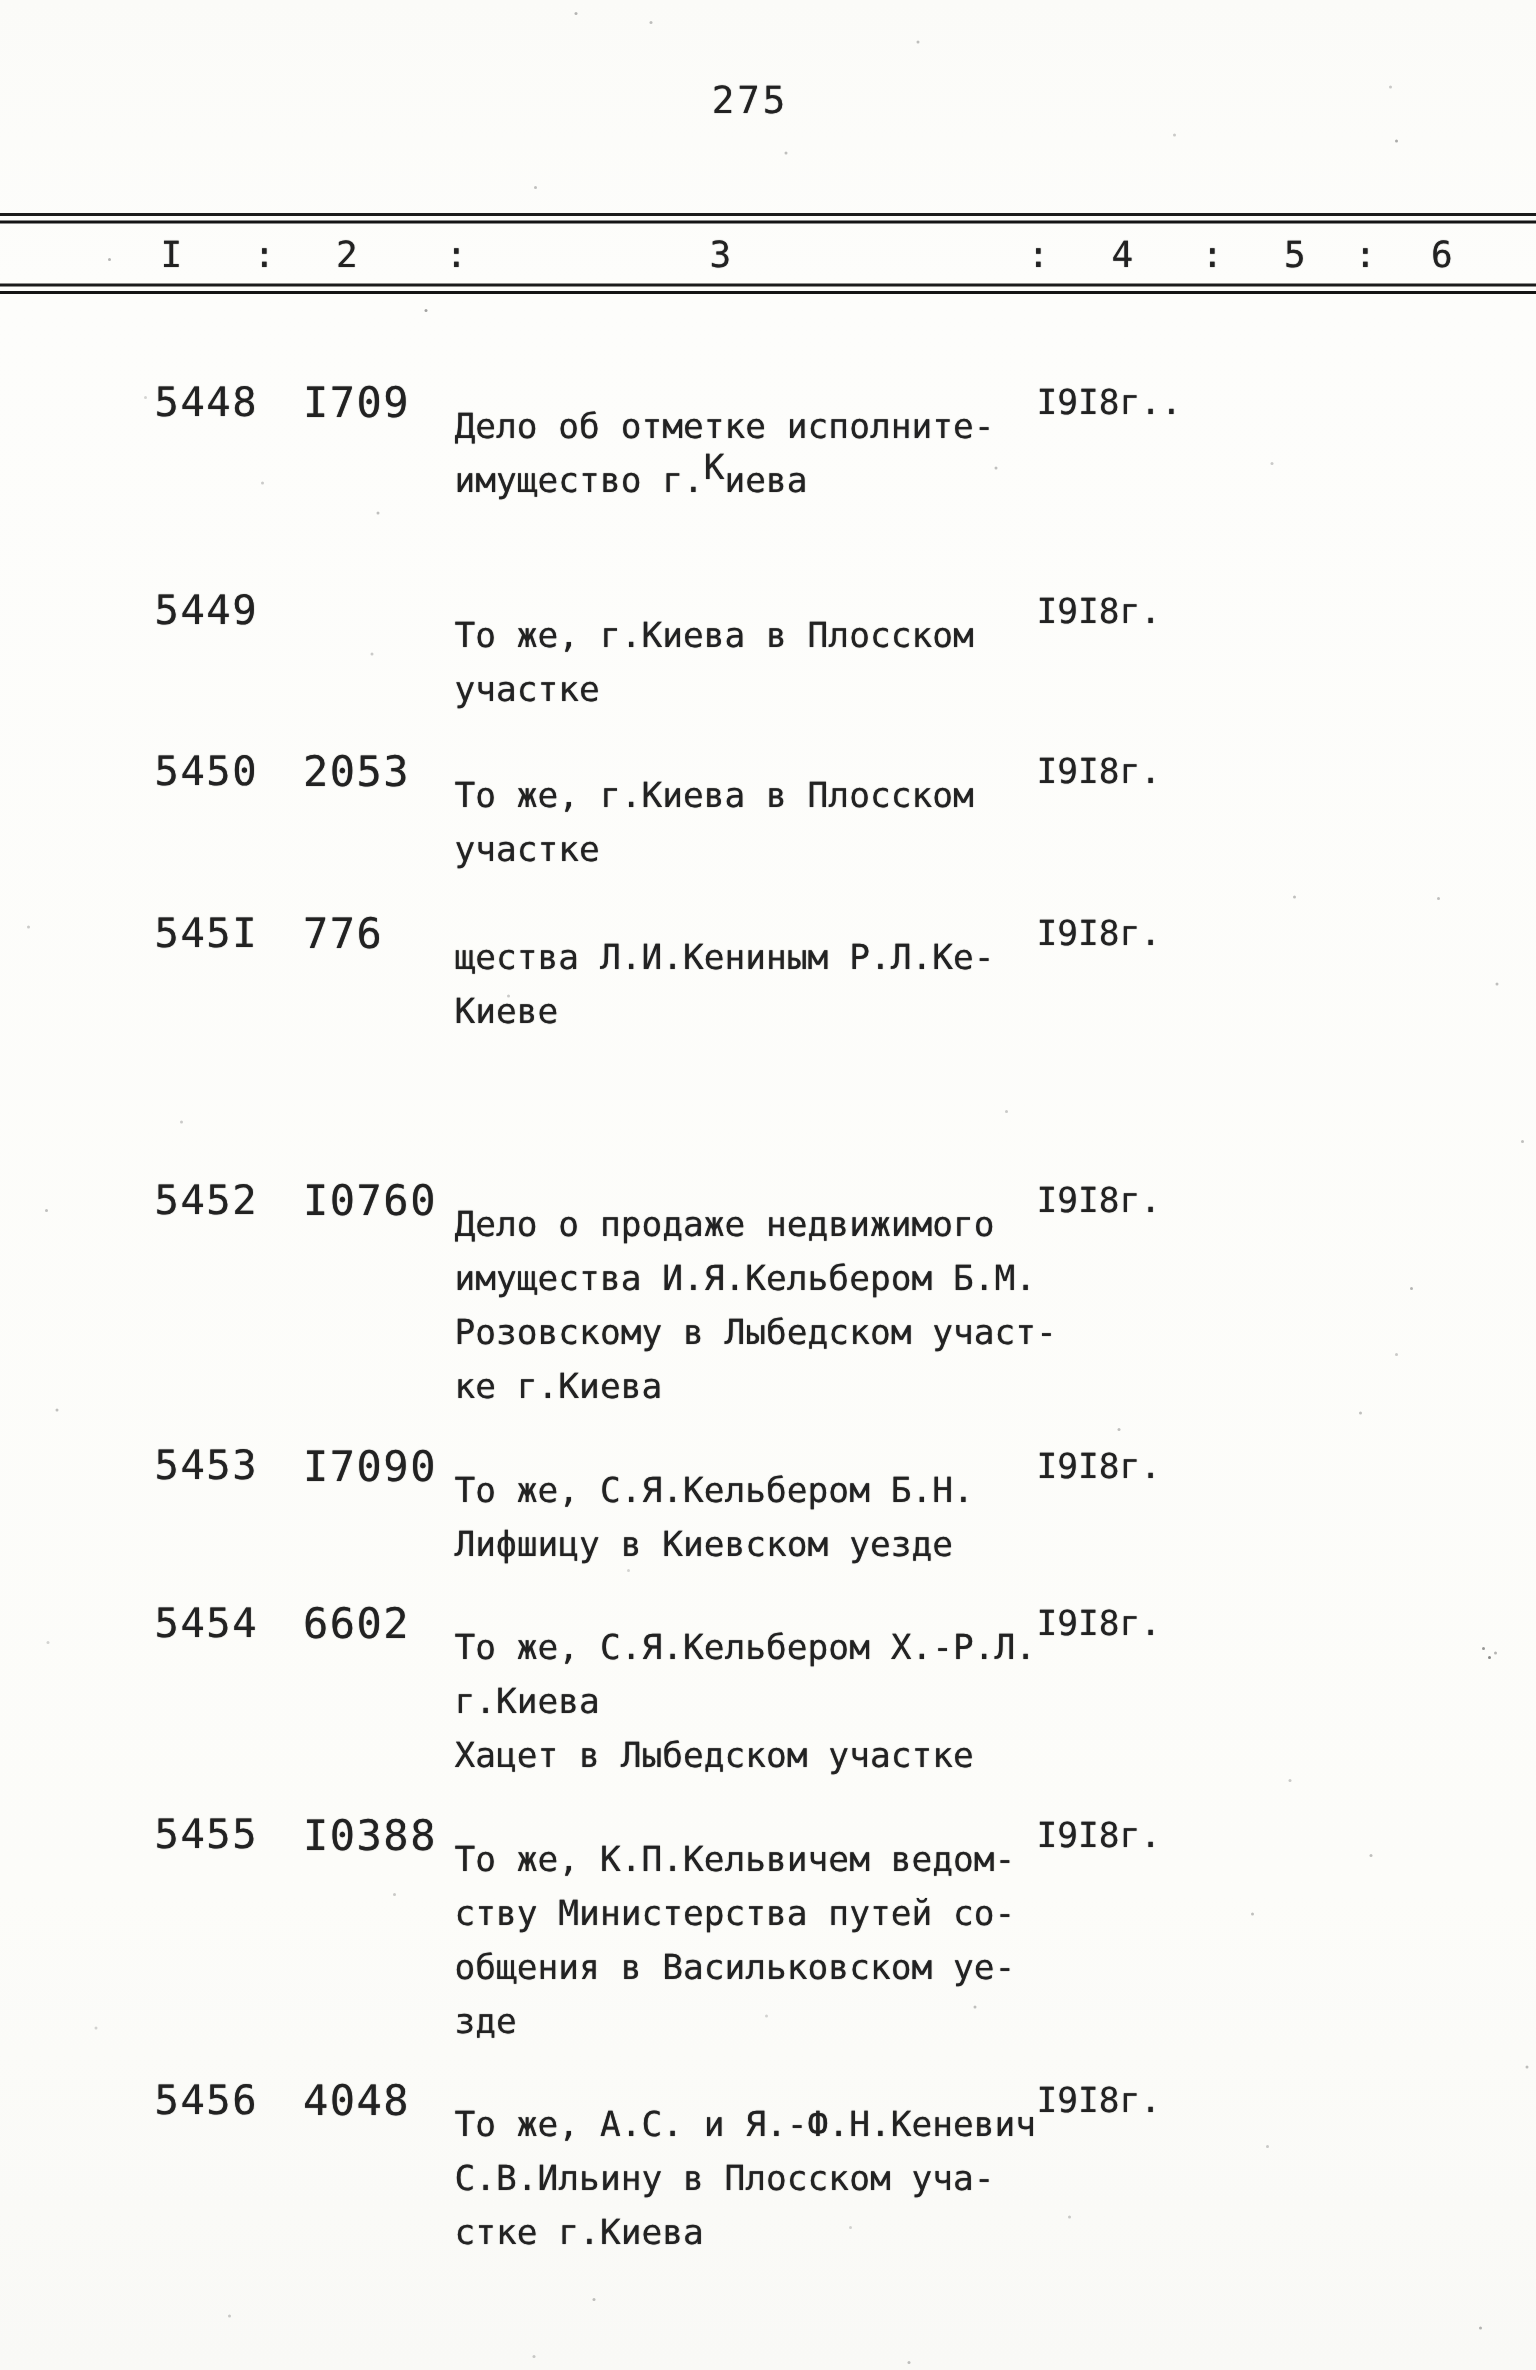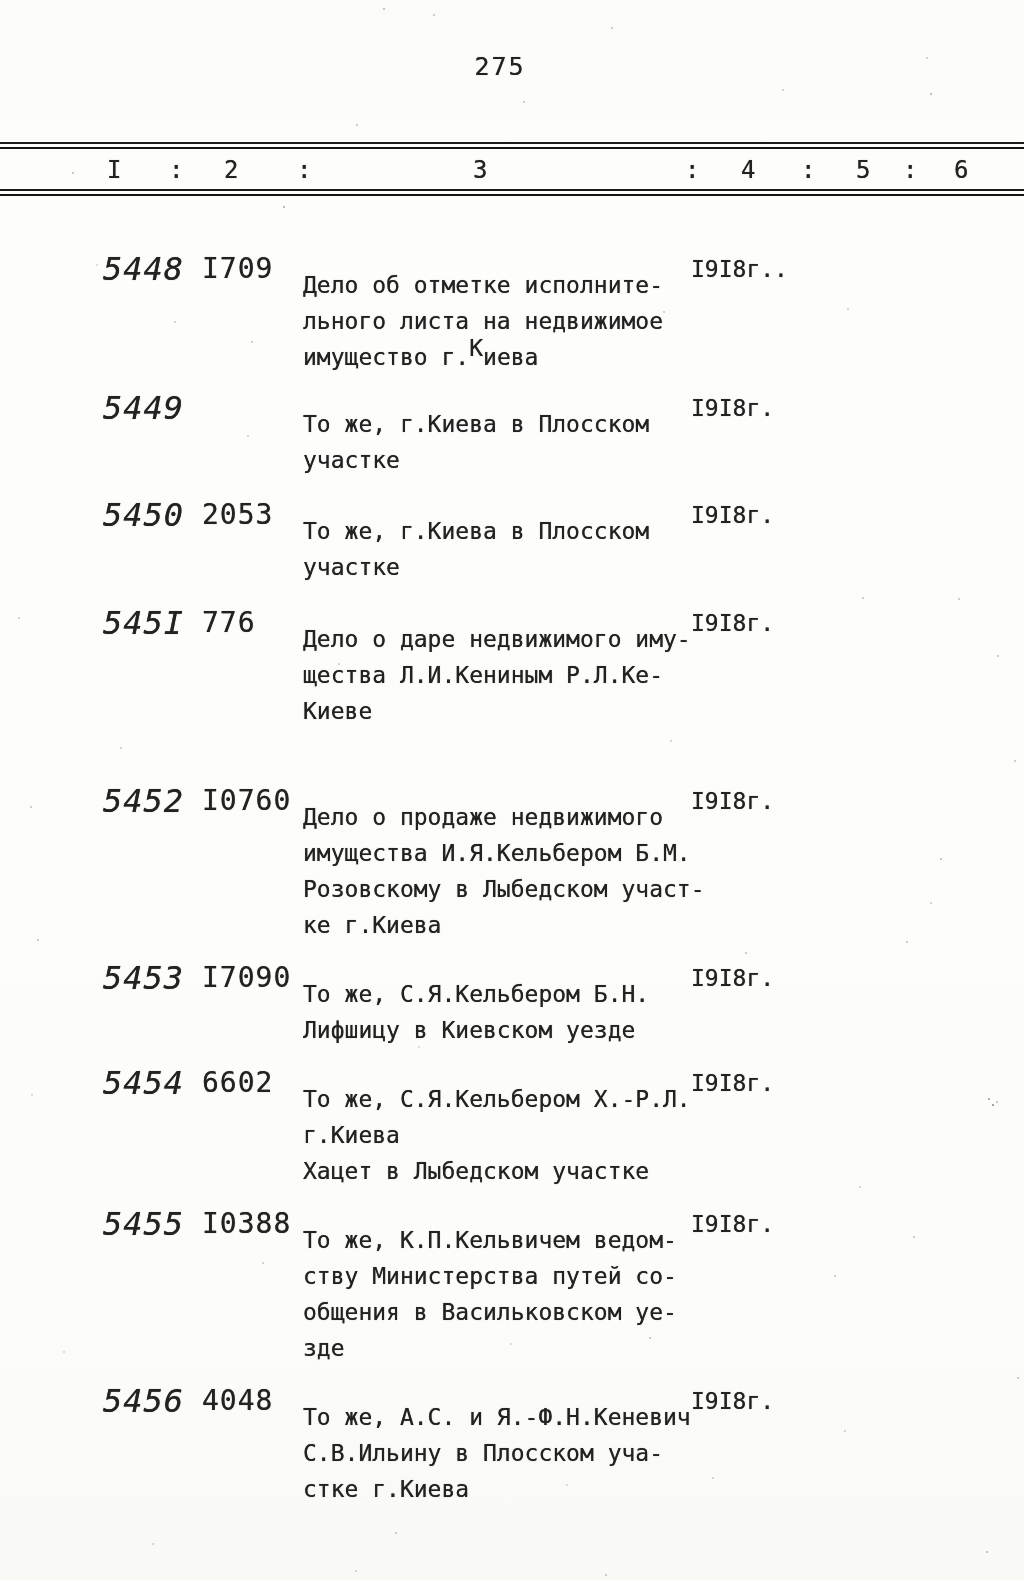--- a/index.html
+++ b/index.html
@@ -34,7 +34,7 @@
   
   .rows{position:absolute;left:0;top:0;width:1024px;height:1580px;}
   .row{position:absolute;left:0;width:1024px;}
-  .c1{position:absolute;left:103px;top:0;font-size:32px;line-height:36px;letter-spacing:1px;white-space:pre;font-style:italic;}
+  .c1{position:absolute;left:103px;top:0;font-size:27px;line-height:36px;letter-spacing:1px;white-space:pre;}
   .c2{position:absolute;left:202px;top:0;font-size:28px;line-height:36px;letter-spacing:1px;white-space:pre;}
   .c3{position:absolute;left:303px;top:16px;font-size:23px;}
   .c3 .line{height:36px;line-height:36px;white-space:pre;}

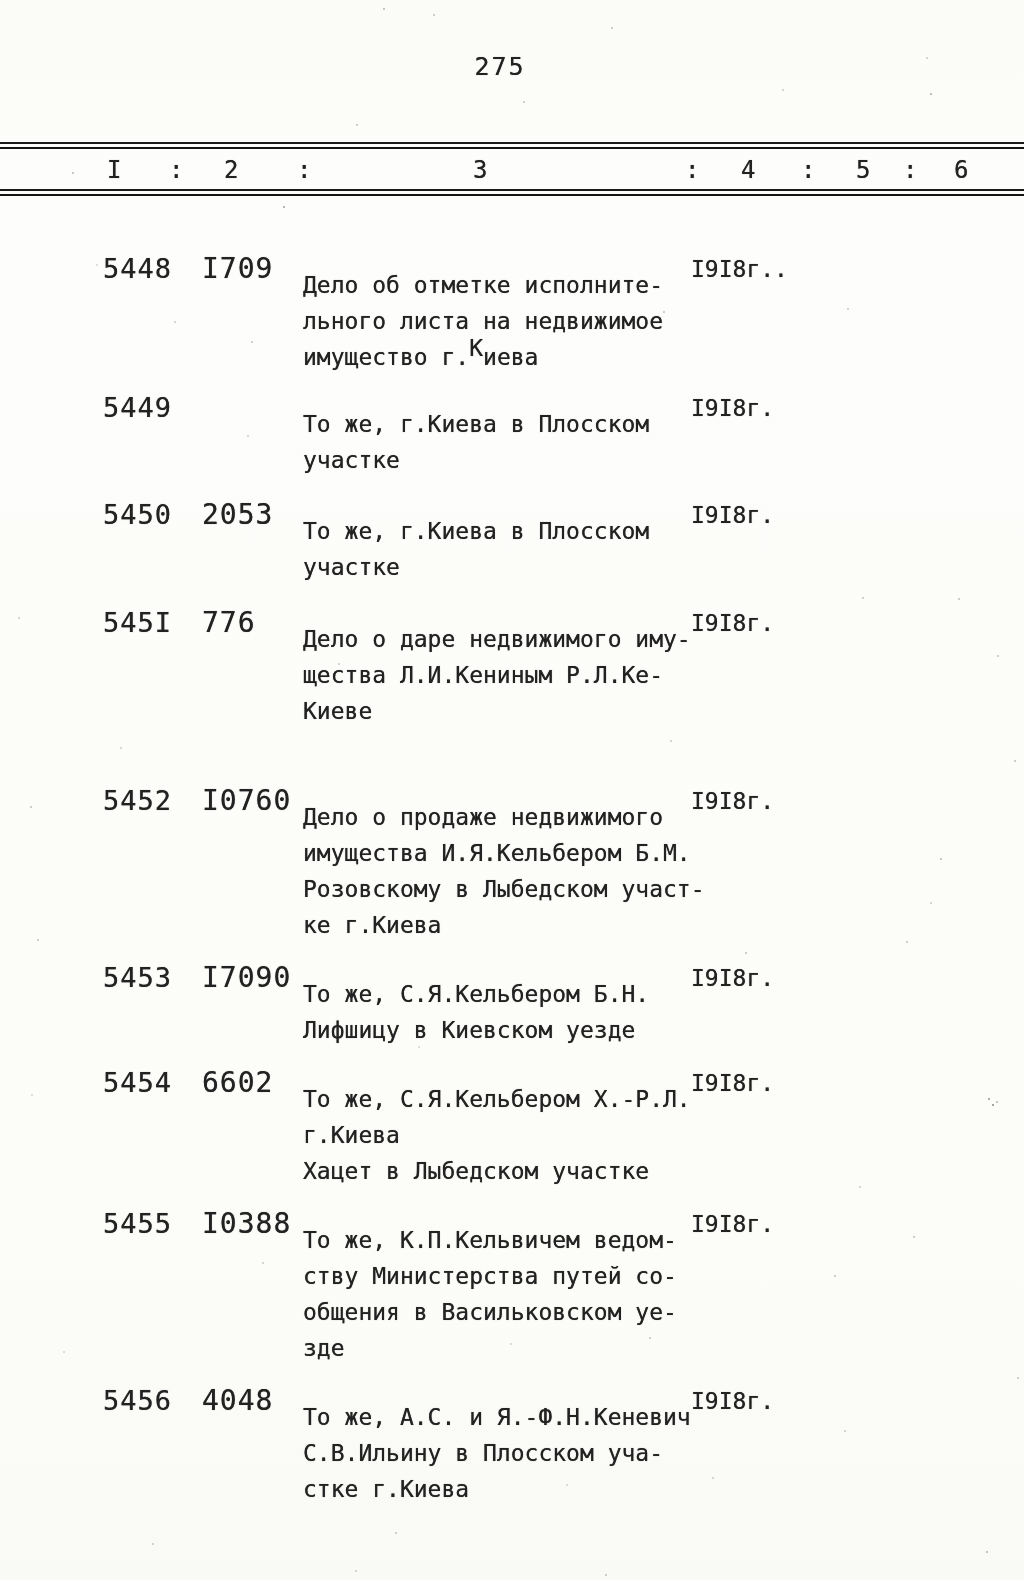--- a/index.html
+++ b/index.html
@@ -103,7 +103,6 @@
         <span class="c2">I709</span>
         <div class="c3">
           <div class="line">Дело об отметке исполните-</div>
-          <div class="line">льного листа на недвижимое</div>
           <div class="line">имущество г.<span class="sup">К</span>иева</div>
         </div>
         <span class="c4">I9I8г..</span>

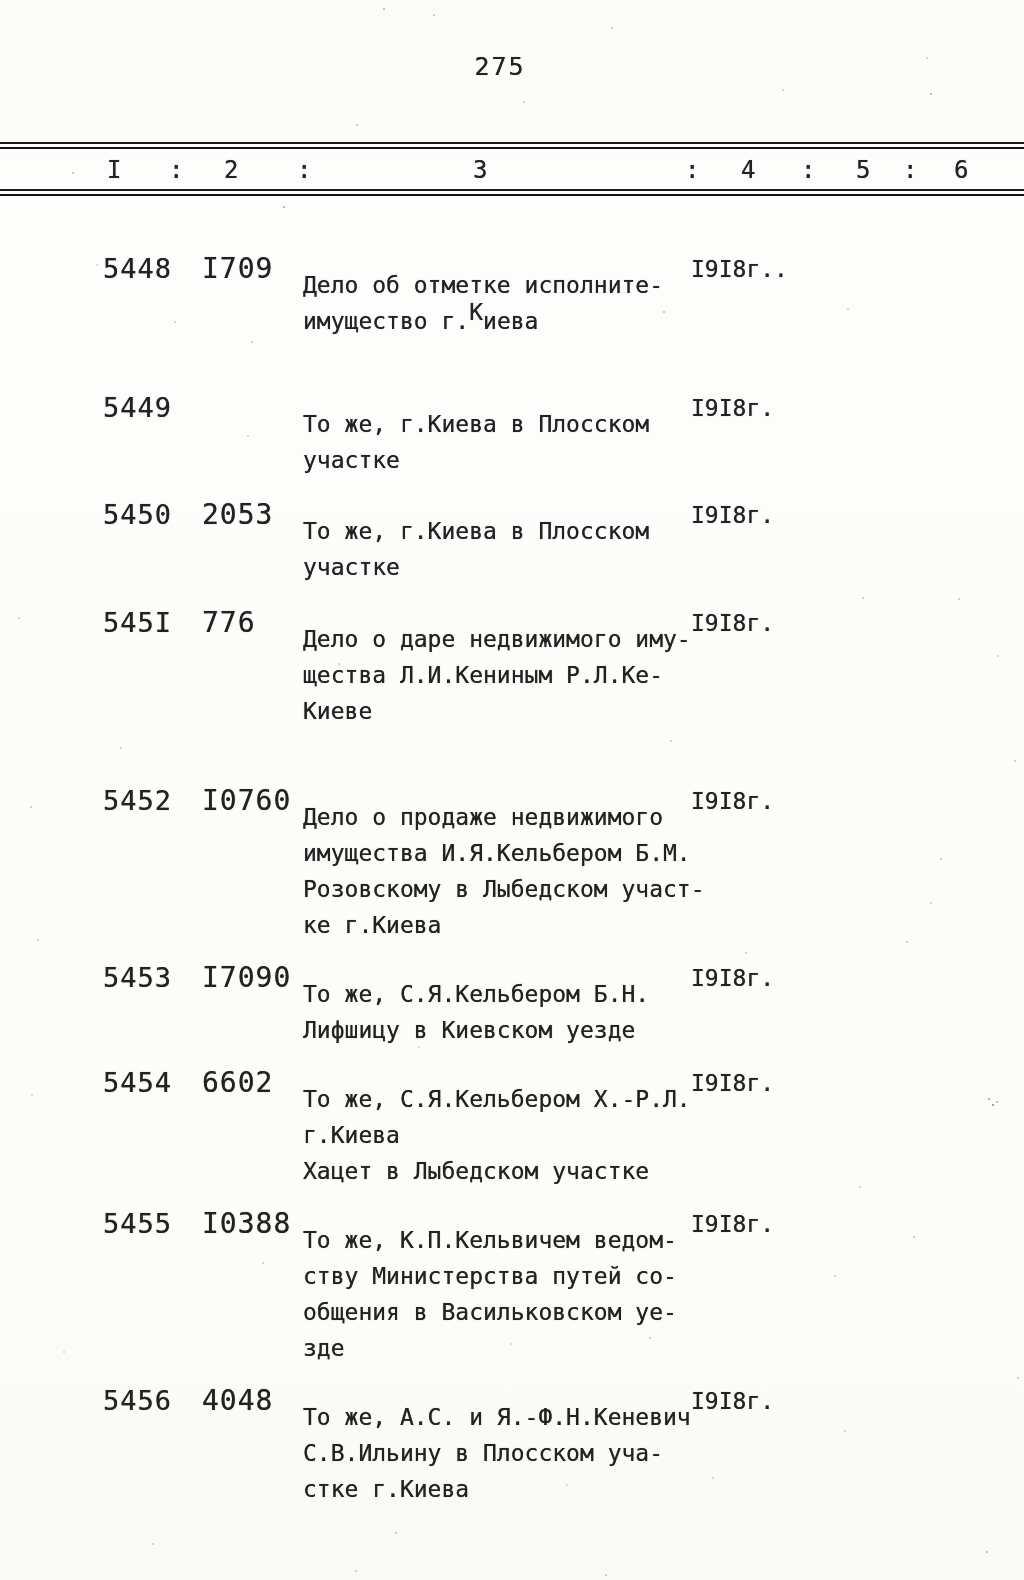--- a/index.html
+++ b/index.html
@@ -128,7 +128,6 @@
         <span class="c1">545I</span>
         <span class="c2">776</span>
         <div class="c3">
-          <div class="line">Дело о даре недвижимого иму-</div>
           <div class="line">щества Л.И.Кениным Р.Л.Ке-</div>
           <div class="line">Киеве</div>
         </div>

